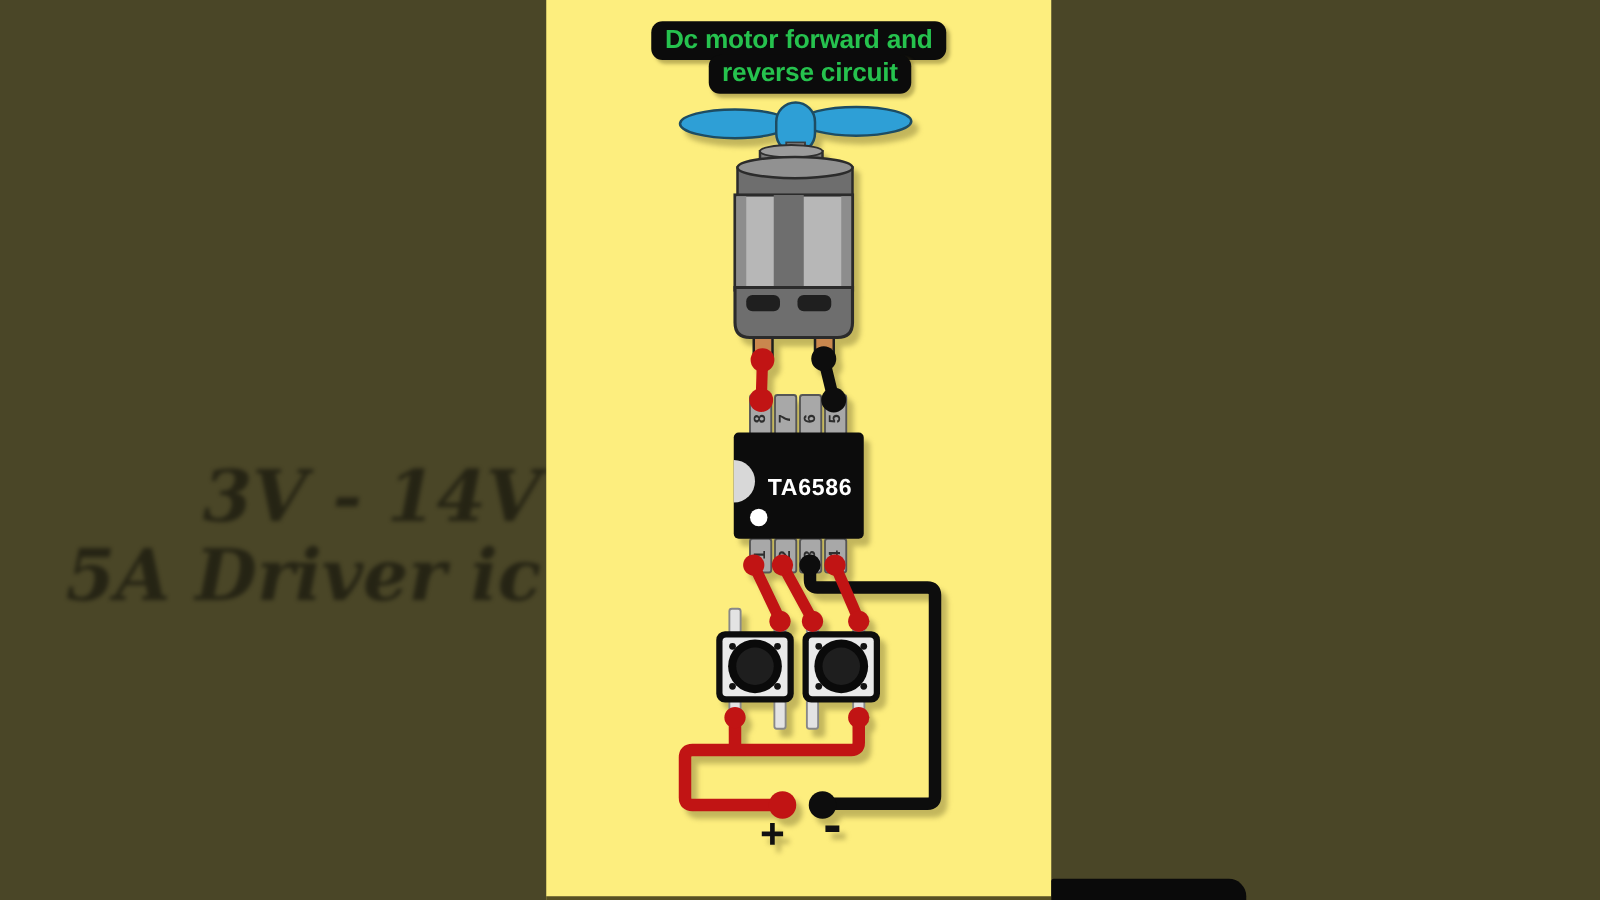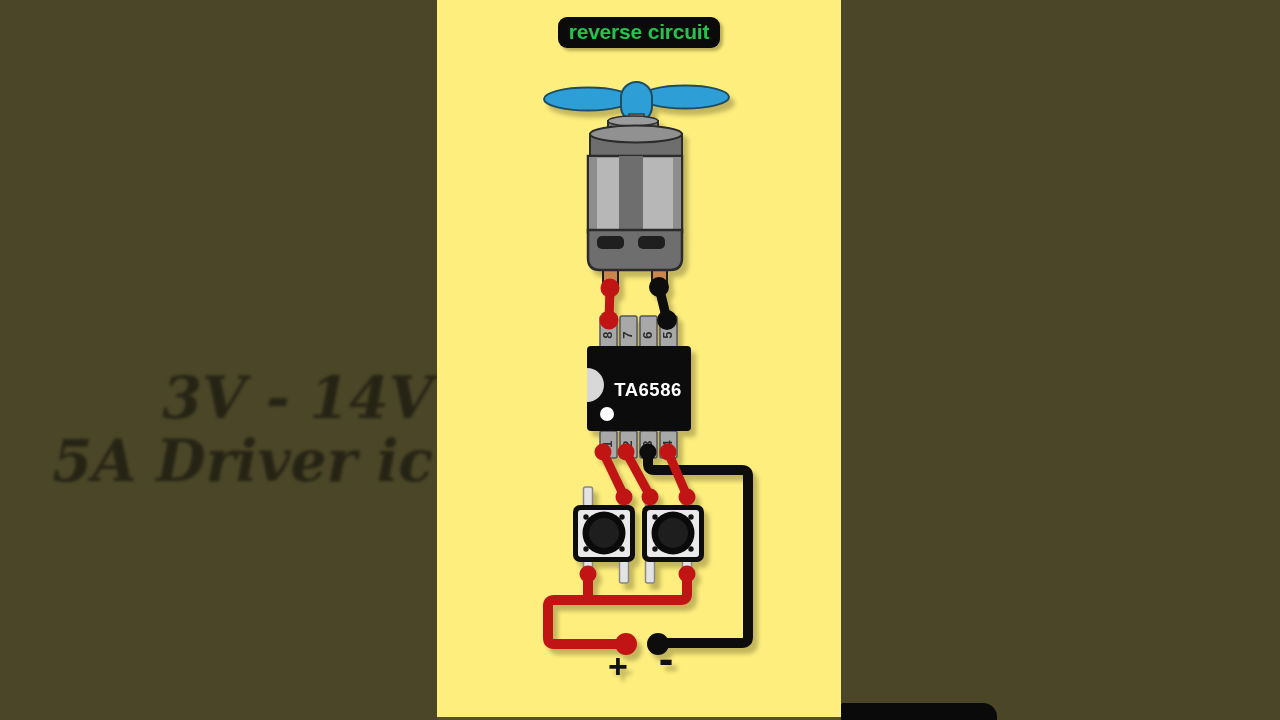--- a/index.html
+++ b/index.html
@@ -47,6 +47,7 @@
   <div class="panel">
 
     <div class="title-wrap">
+      <span class="title-line">Dc motor forward and</span>
       <span class="title-line">reverse circuit</span>
     </div>
 

